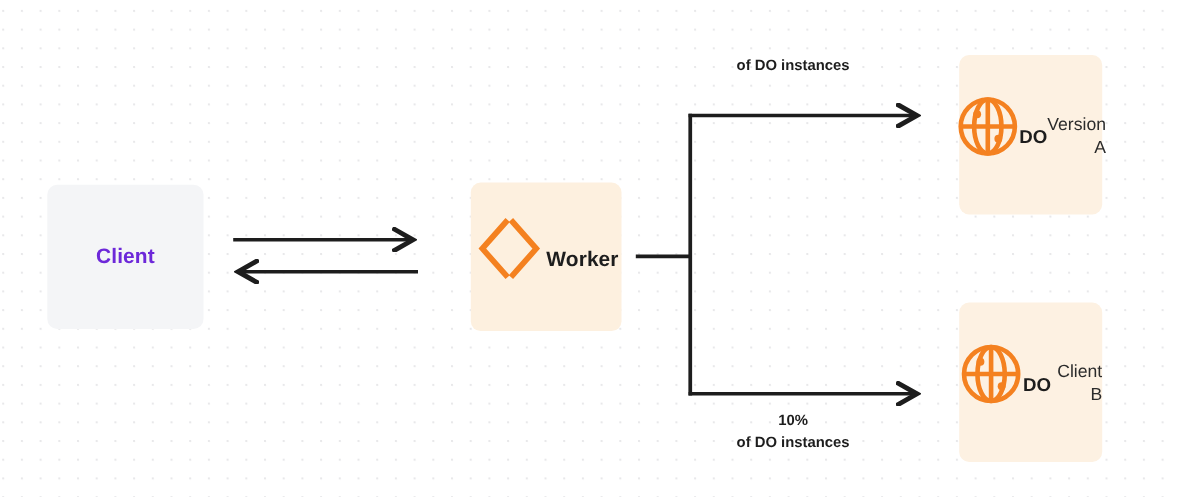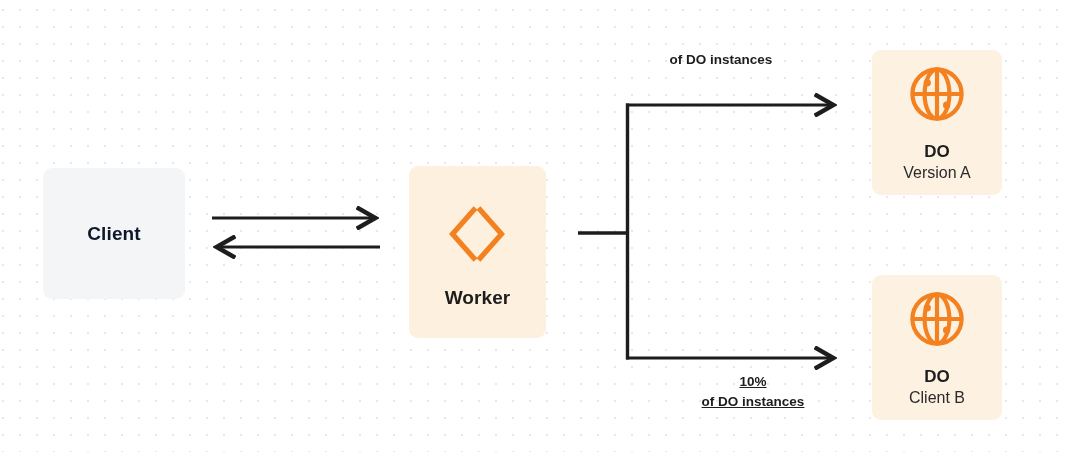--- a/index.html
+++ b/index.html
@@ -30,7 +30,7 @@
     box-sizing: border-box;
     border-radius: 9px;
     display: flex;
-    flex-direction: column;
+    flex-direction: row;
     align-items: center;
     justify-content: center;
   }

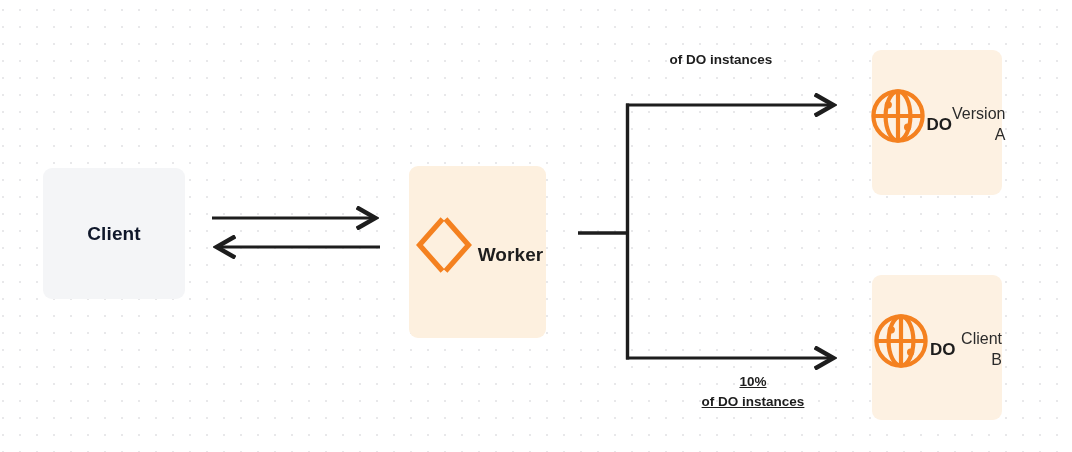--- a/index.html
+++ b/index.html
@@ -46,7 +46,7 @@
   .client-label {
     font-size: 19px;
     font-weight: bold;
-    color: #0f172a;
+    color: #6d28d9;
     letter-spacing: .1px;
   }
 

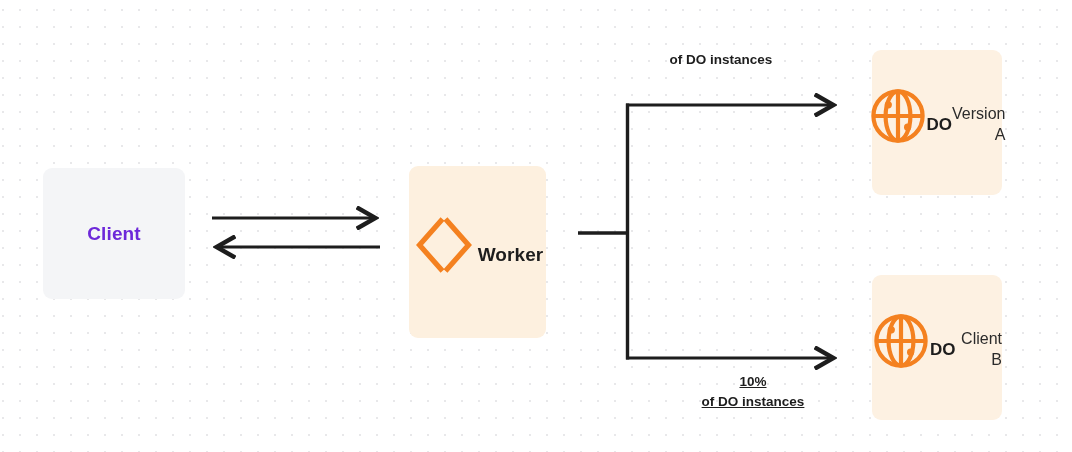--- a/index.html
+++ b/index.html
@@ -52,10 +52,10 @@
 
   
   #worker-node {
-    left: 409px;
+    left: 428px;
     top: 166px;
     width: 137px;
-    height: 172px;
+    height: 135px;
     background: #fdf0df;
     padding-top: 6px;
   }

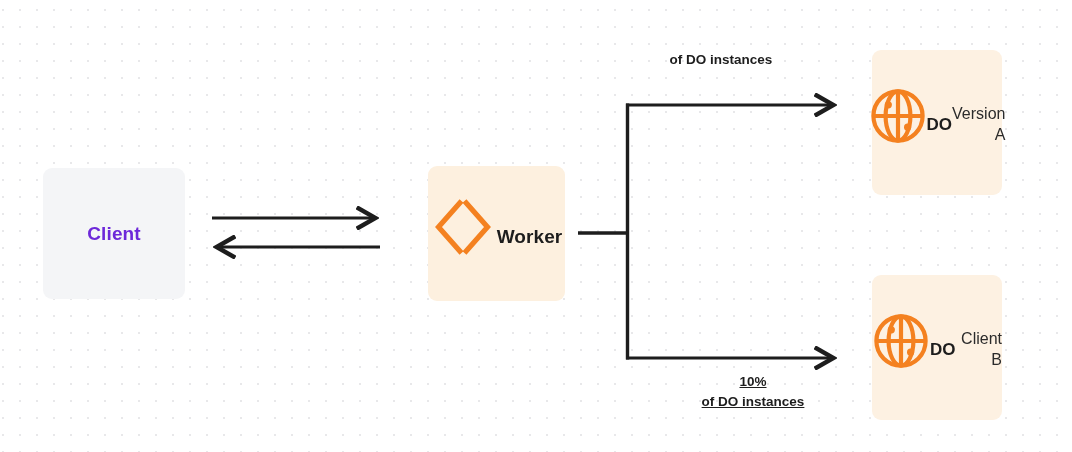--- a/index.html
+++ b/index.html
@@ -113,10 +113,9 @@
     width: 186px;
   }
   #label-bottom {
-    left: 660px;
+    left: 628px;
     top: 372px;
     width: 186px;
-    text-decoration: underline;
   }
 
   

